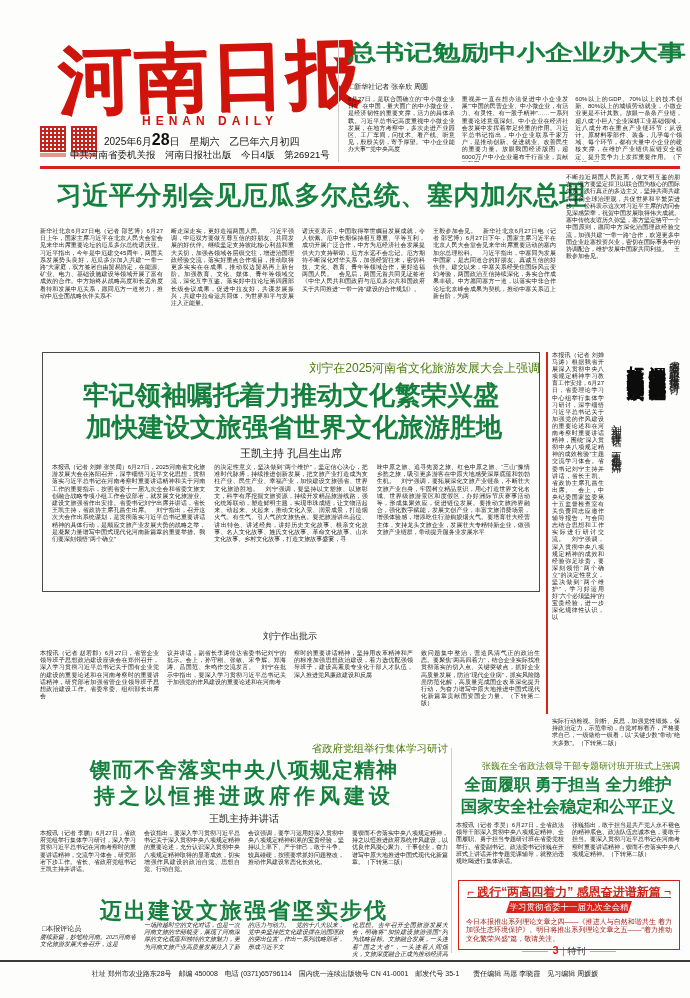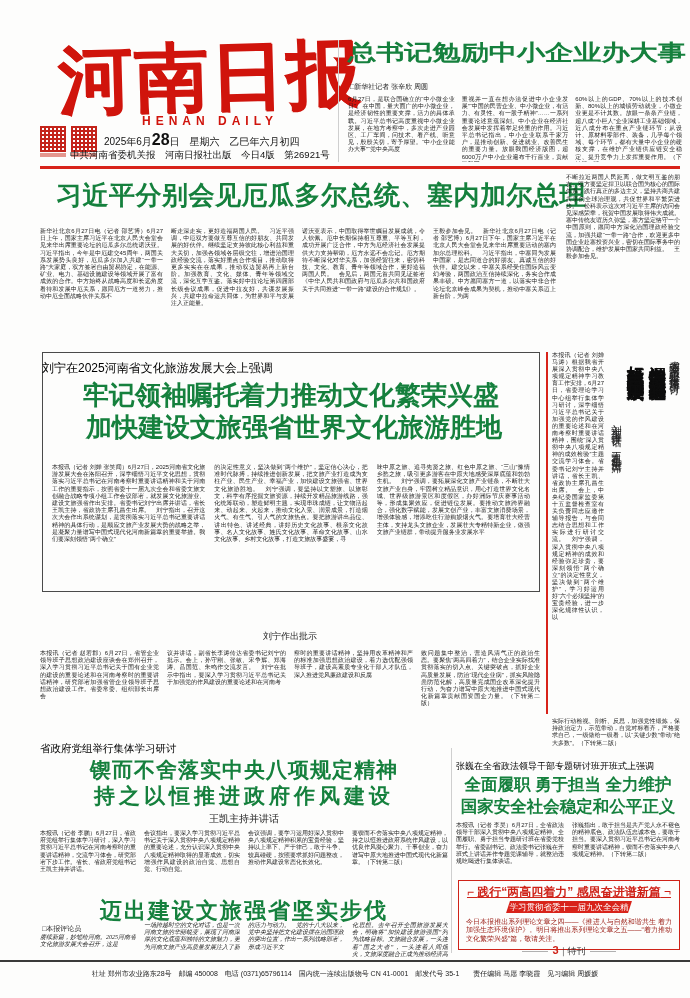--- a/index.html
+++ b/index.html
@@ -25,7 +25,7 @@
   .vdiv { width:1px; background:#cfcfcf; }
 
   
-  .kicker { font-size:11px; color:#000000; text-align:left; }
+  .kicker { font-size:11px; color:#4d7c0f; text-align:right; }
   .byline { font-size:9px; color:#222; text-align:center; }
   .byline-sm { font-size:7px; color:#222; }
   .cols { display:flex; gap:7px; overflow:hidden; }

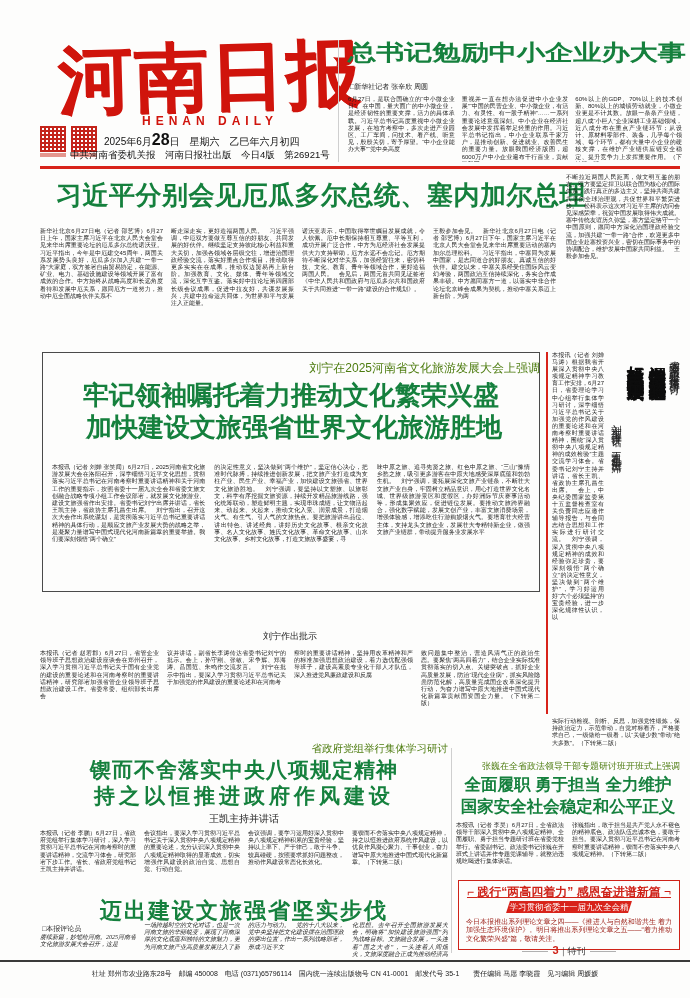--- a/index.html
+++ b/index.html
@@ -162,6 +162,7 @@
   <div class="abs box-kicker kicker">刘宁在2025河南省文化旅游发展大会上强调</div>
   <div class="abs box-h1 h-black">牢记领袖嘱托着力推动文化繁荣兴盛</div>
   <div class="abs box-h2 h-black">加快建设文旅强省世界文化旅游胜地</div>
+  <div class="abs box-byline byline">王凯主持 孔昌生出席</div>
   <div class="abs box-cols">
     <div style="display:flex;gap:9px;width:100%;height:100%;">
         <div class="col">本报讯（记者 刘婵 张笑闻）6月27日，2025河南省文化旅游发展大会在洛阳召开，深学细悟习近平文化思想，贯彻落实习近平总书记在河南考察时重要讲话精神和关于河南工作的重要指示，按照省委十一届九次全会和省委文旅文创融合战略专项小组工作会议部署，就发展文化旅游业、建设文旅强省作出安排。省委书记刘宁出席并讲话，省长王凯主持，省政协主席孔昌生出席。　刘宁指出，召开这次大会作出系统谋划，是贯彻落实习近平总书记重要讲话精神的具体行动，是顺应文旅产业发展大势的战略之举，是凝聚力量谱写中国式现代化河南新篇章的重要举措。我们要深刻领悟“两个确立”</div>

